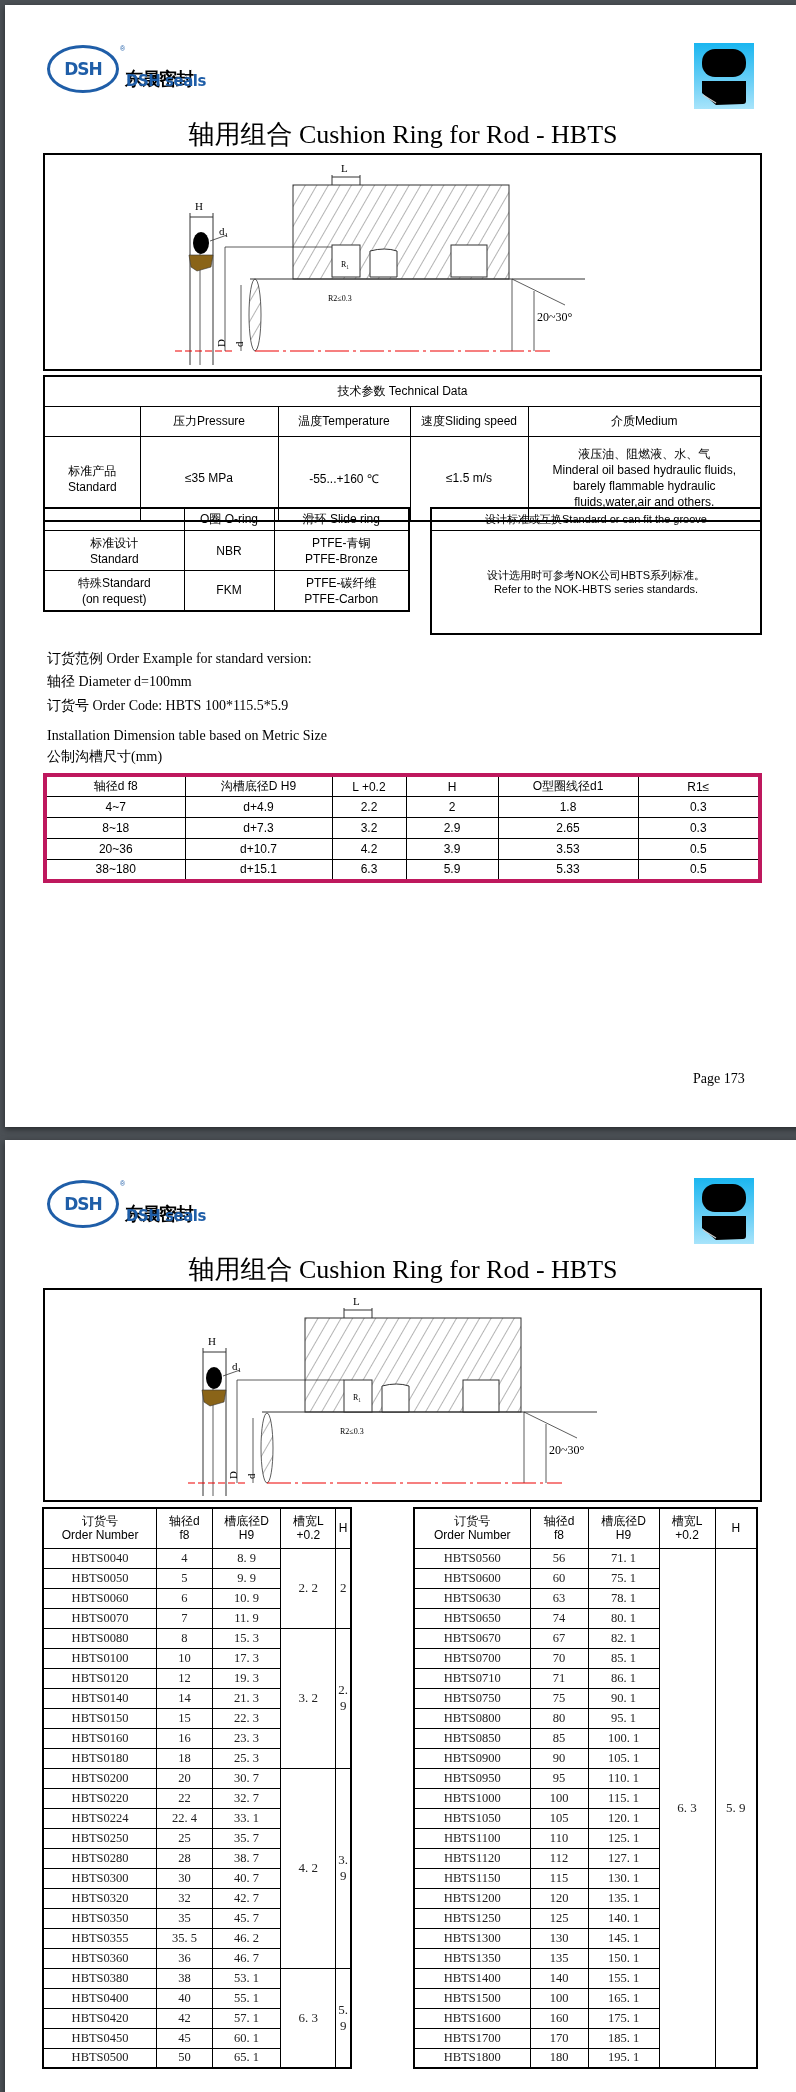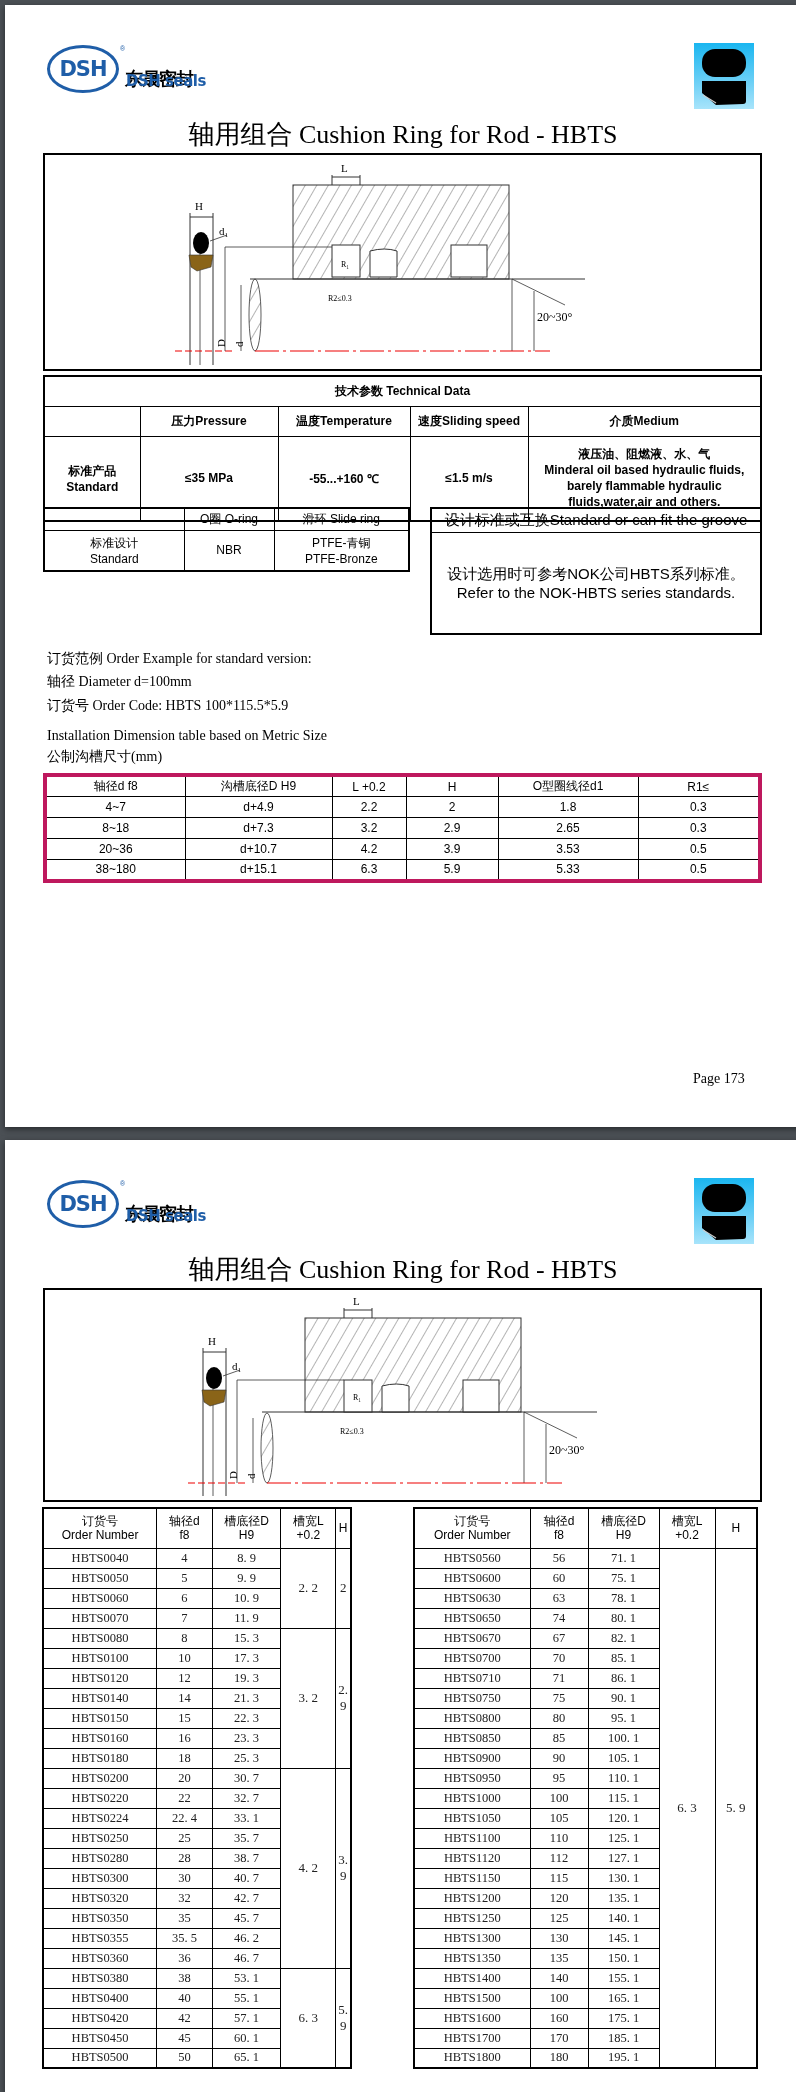--- a/index.html
+++ b/index.html
@@ -11,7 +11,7 @@
 
     .logo { position: absolute; left: 42px; top: 40px; width: 160px; height: 50px; }
     .logo-oval { position: absolute; left: 0; top: 0; width: 72px; height: 48px; border: 3px solid #1f5ea8; border-radius: 50%; display:flex; align-items:center; justify-content:center; }
-    .logo-oval span { font-family: "DejaVu Sans", sans-serif; font-weight: bold; color: #1f5ea8; font-size: 21px; letter-spacing: -1px; }
+    .logo-oval span { font-family: "DejaVu Sans", sans-serif; font-weight: bold; color: #1f5ea8; font-size: 17px; letter-spacing: -1px; }
     .logo-cn { position: absolute; left: 78px; top: 22px; color: #000000; font-size: 18px; font-weight: bold; font-family: "DejaVu Sans", sans-serif; letter-spacing: -1px; }
     .logo-en { position: absolute; left: 79px; top: 27px; color: #1f5ea8; font-size: 15px; font-weight: bold; font-family: "DejaVu Sans", sans-serif; letter-spacing: -0.5px; }
     .logo-reg { position: absolute; left: 73px; top: 0px; font-size: 7px; color: #1f5ea8; }

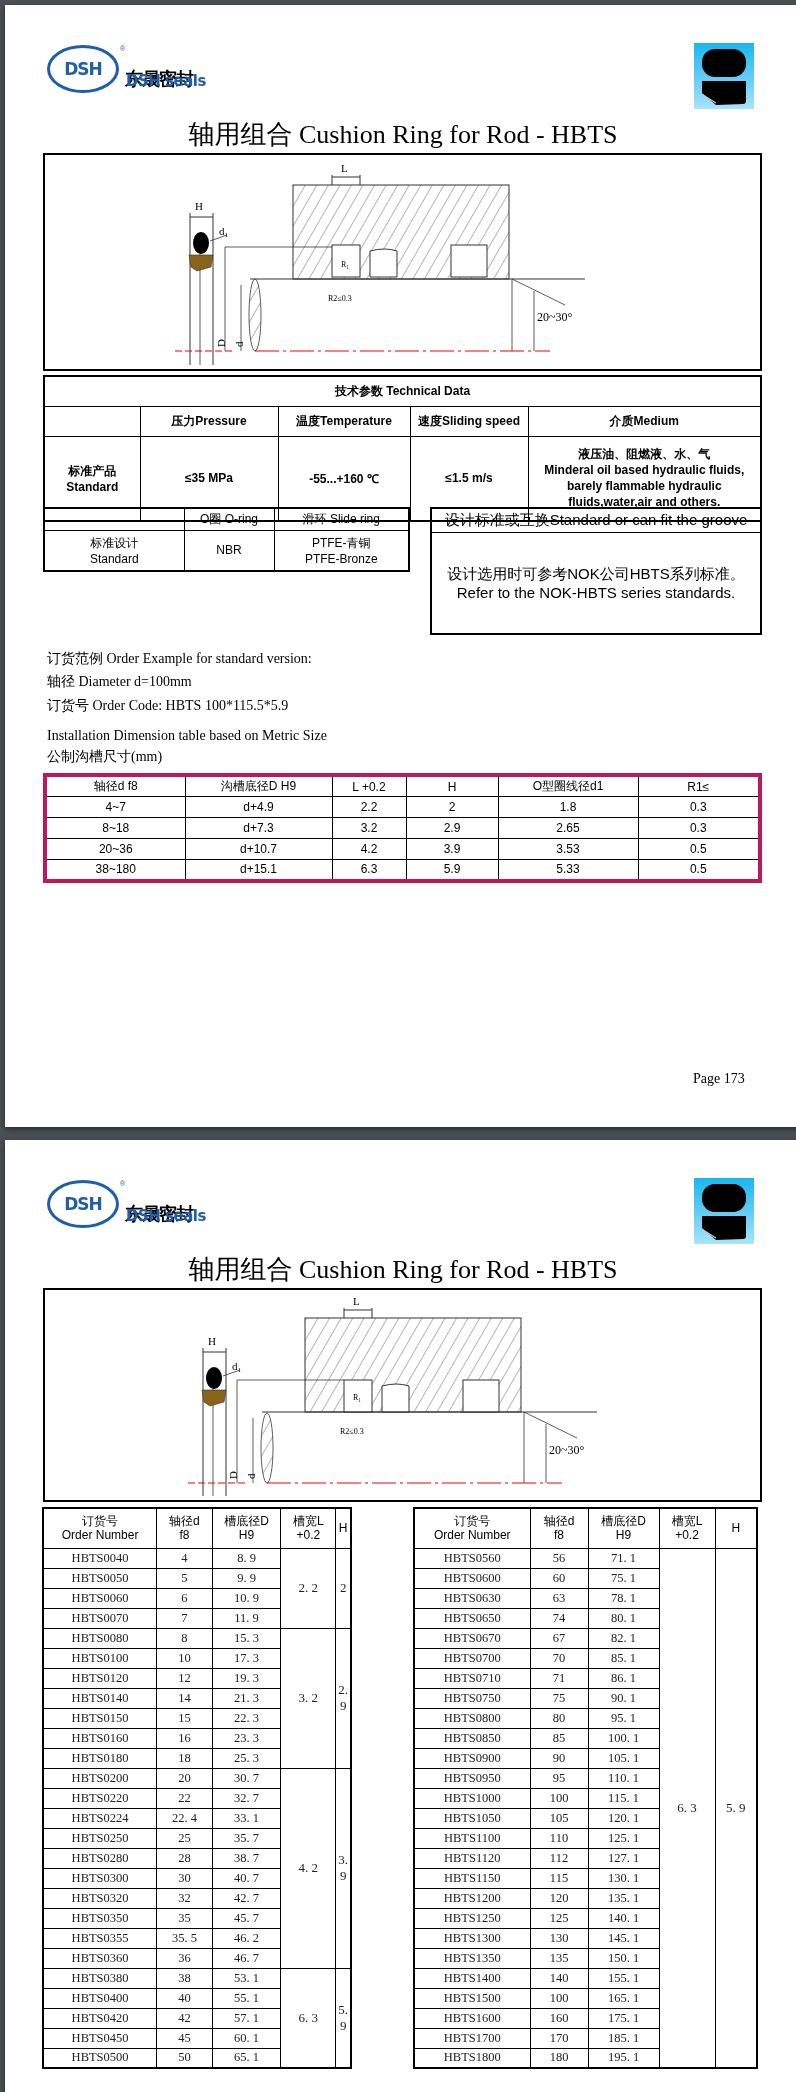--- a/index.html
+++ b/index.html
@@ -28,7 +28,7 @@
     td, th { border: 1.5px solid #000; text-align: center; vertical-align: middle; font-weight: normal; }
 
     .tech { left: 38px; top: 370px; width: 719px; font-size: 12px; border: 2px solid #000; }
-    .tech td { padding: 6px 4px; font-weight: bold; }
+    .tech td { padding: 6px 4px; }
     .mat { left: 38px; top: 502px; width: 367px; font-size: 12px; border: 2px solid #000; }
     .mat td { padding: 2px 4px; height: 20px; }
     .std { left: 425px; top: 502px; width: 332px; height: 128px; font-size: 15px; border: 2px solid #000; padding-left: 26px; }

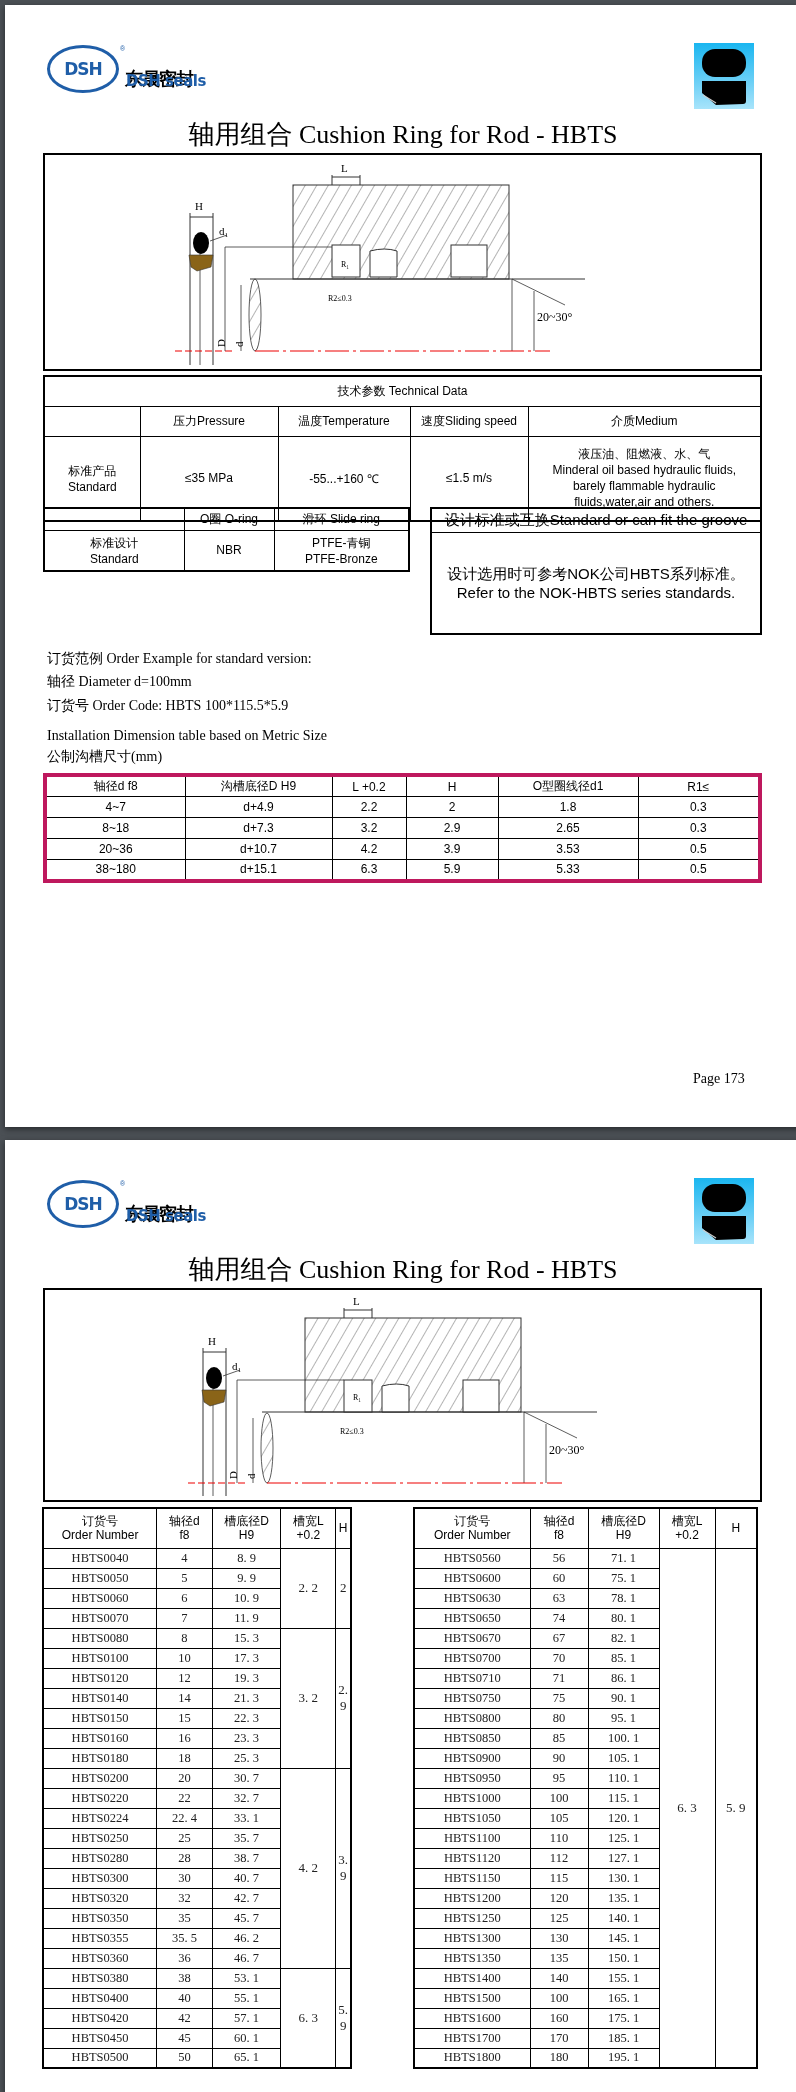--- a/index.html
+++ b/index.html
@@ -31,7 +31,7 @@
     .tech td { padding: 6px 4px; }
     .mat { left: 38px; top: 502px; width: 367px; font-size: 12px; border: 2px solid #000; }
     .mat td { padding: 2px 4px; height: 20px; }
-    .std { left: 425px; top: 502px; width: 332px; height: 128px; font-size: 15px; border: 2px solid #000; padding-left: 26px; }
+    .std { left: 425px; top: 502px; width: 332px; height: 128px; font-size: 11px; border: 2px solid #000; padding-left: 26px; }
     .std td { padding: 2px 4px; }
 
     .order-text { position: absolute; left: 42px; font-family: "Liberation Serif", serif; font-size: 14px; }

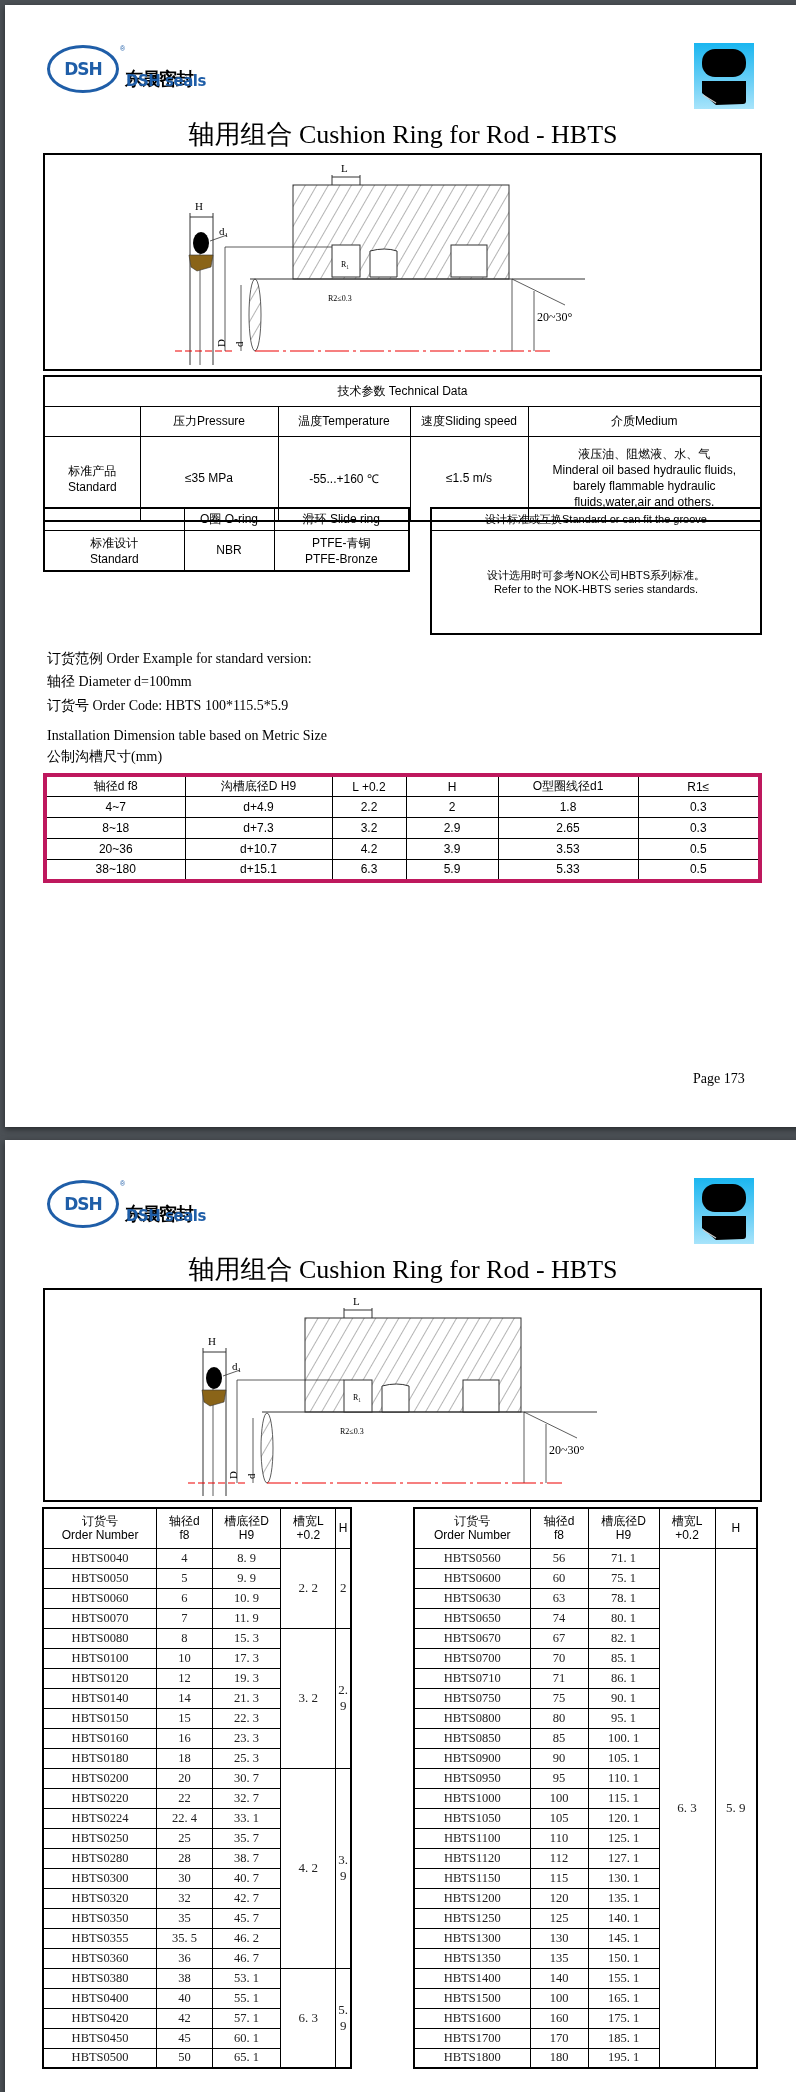--- a/index.html
+++ b/index.html
@@ -163,6 +163,17 @@
       <td>
             <div>PTFE-青铜</div>
             <div>PTFE-Bronze</div>
+          </td>
+    </tr>
+    <tr style="height:40px;">
+      <td>
+            <div>特殊Standard</div>
+            <div>(on request)</div>
+          </td>
+      <td>FKM</td>
+      <td>
+            <div>PTFE-碳纤维</div>
+            <div>PTFE-Carbon</div>
           </td>
     </tr>
   </tbody>

